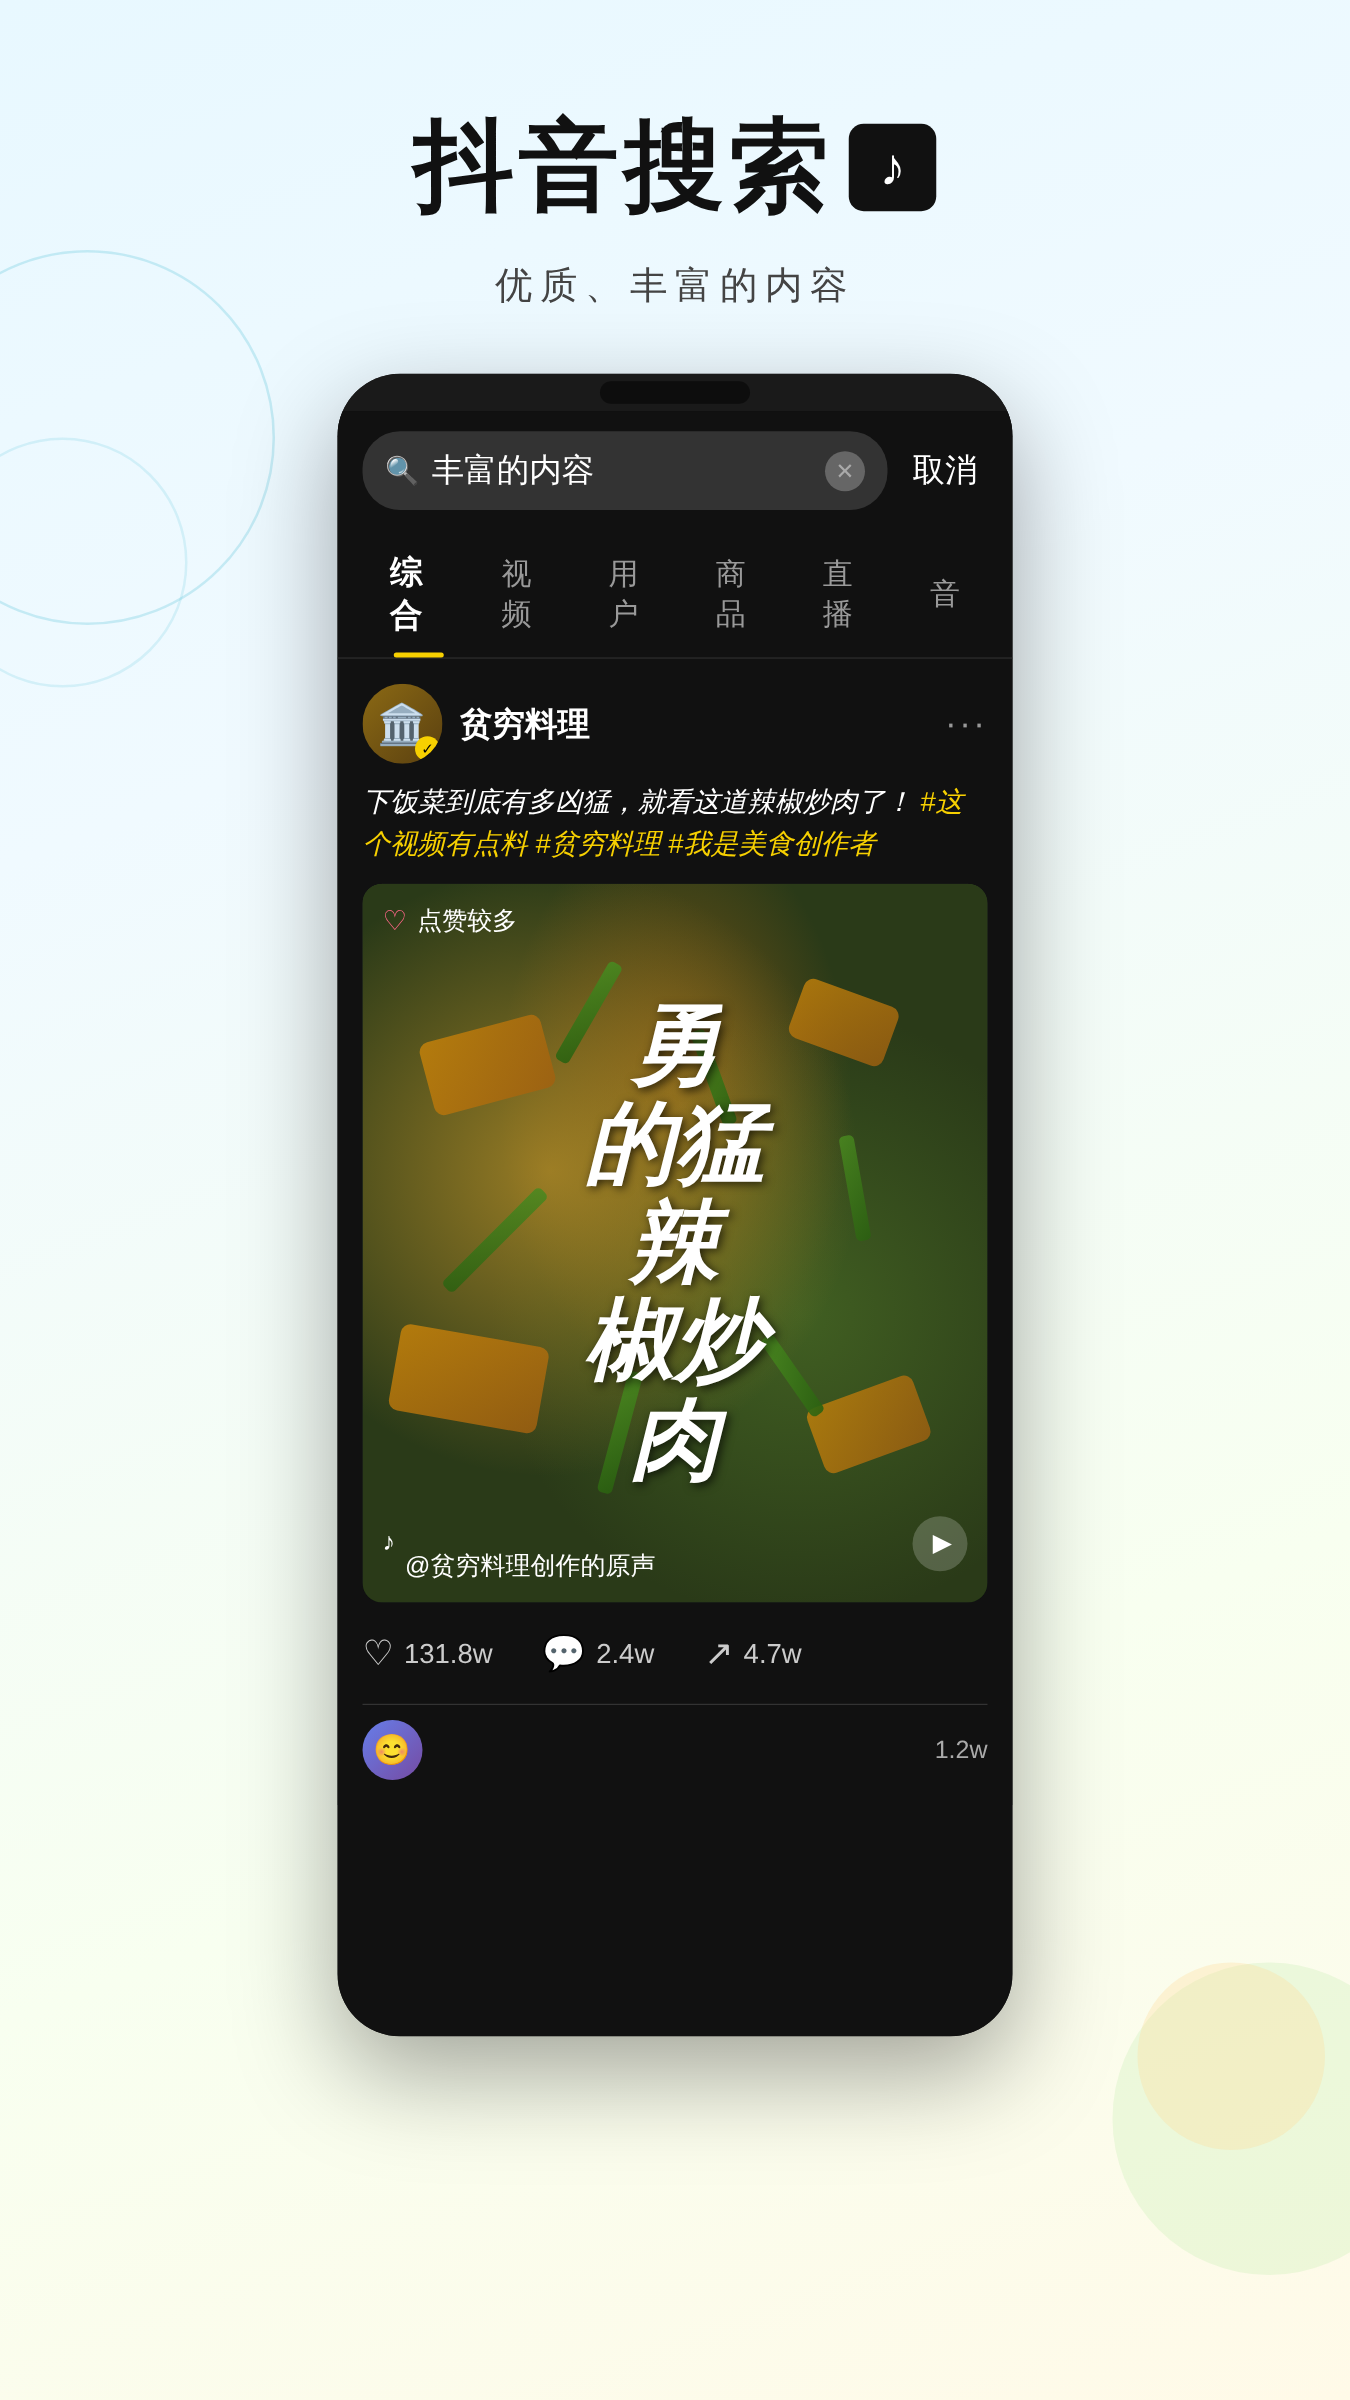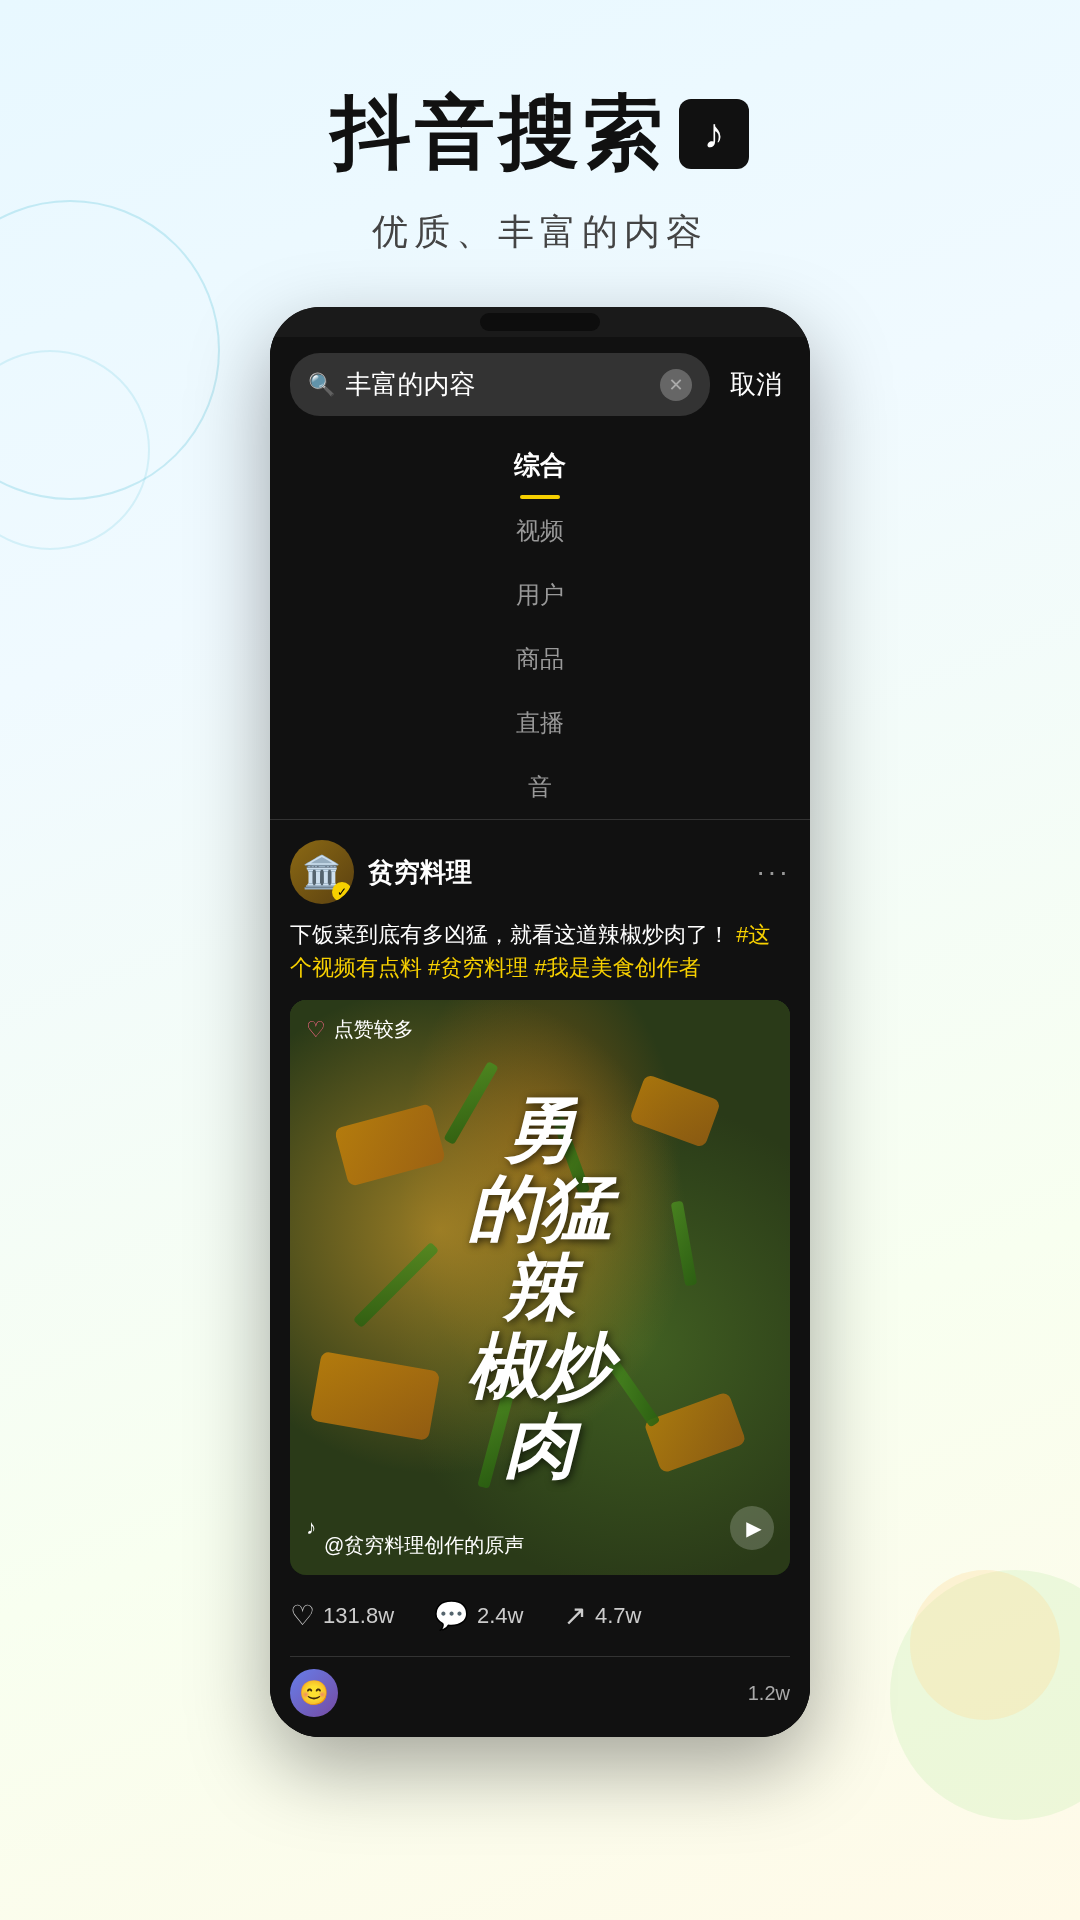--- a/index.html
+++ b/index.html
@@ -99,7 +99,7 @@
     }
 
     .subtitle {
-      font-size: 36px;
+      font-size: 30px;
       color: #444;
       letter-spacing: 6px;
     }

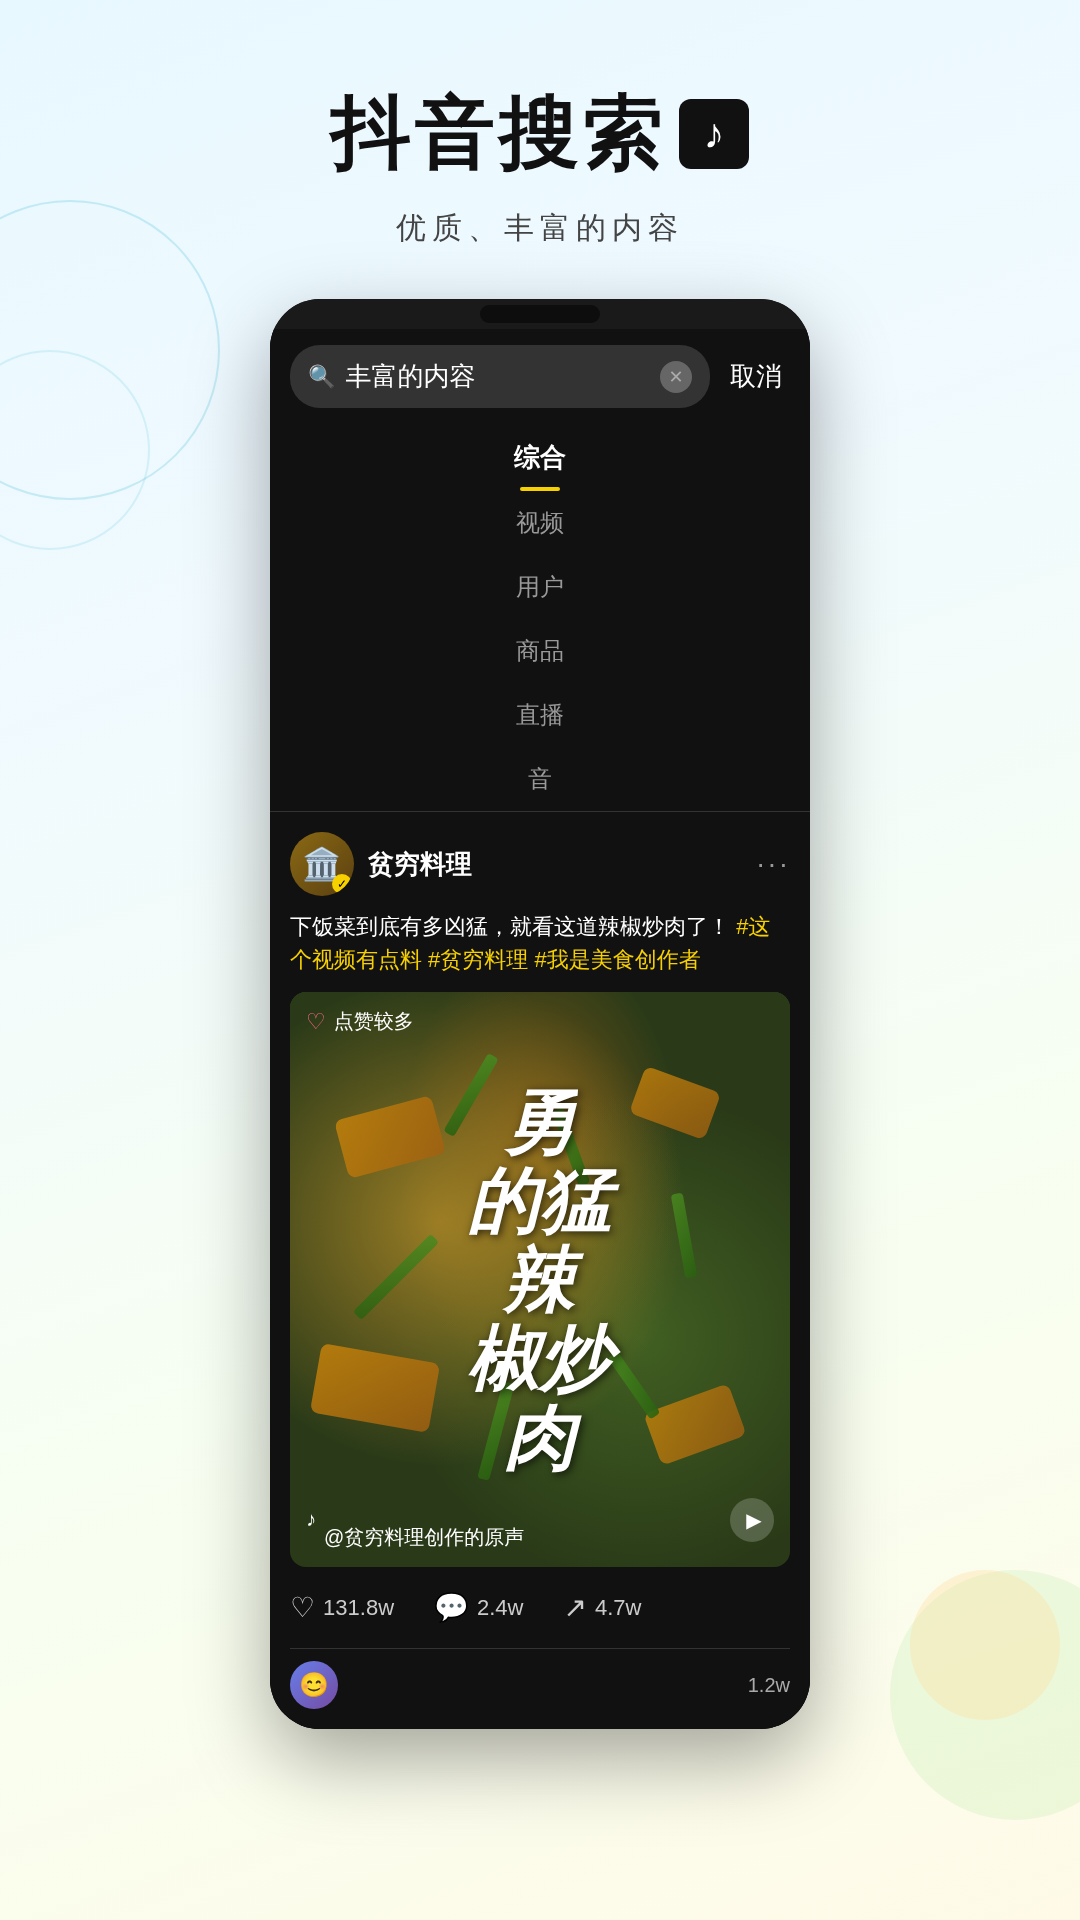--- a/index.html
+++ b/index.html
@@ -190,7 +190,6 @@
       padding: 0 20px;
       border-bottom: 1px solid #333;
       background: #111;
-      flex-direction: column;
     }
 
     .tab-item {

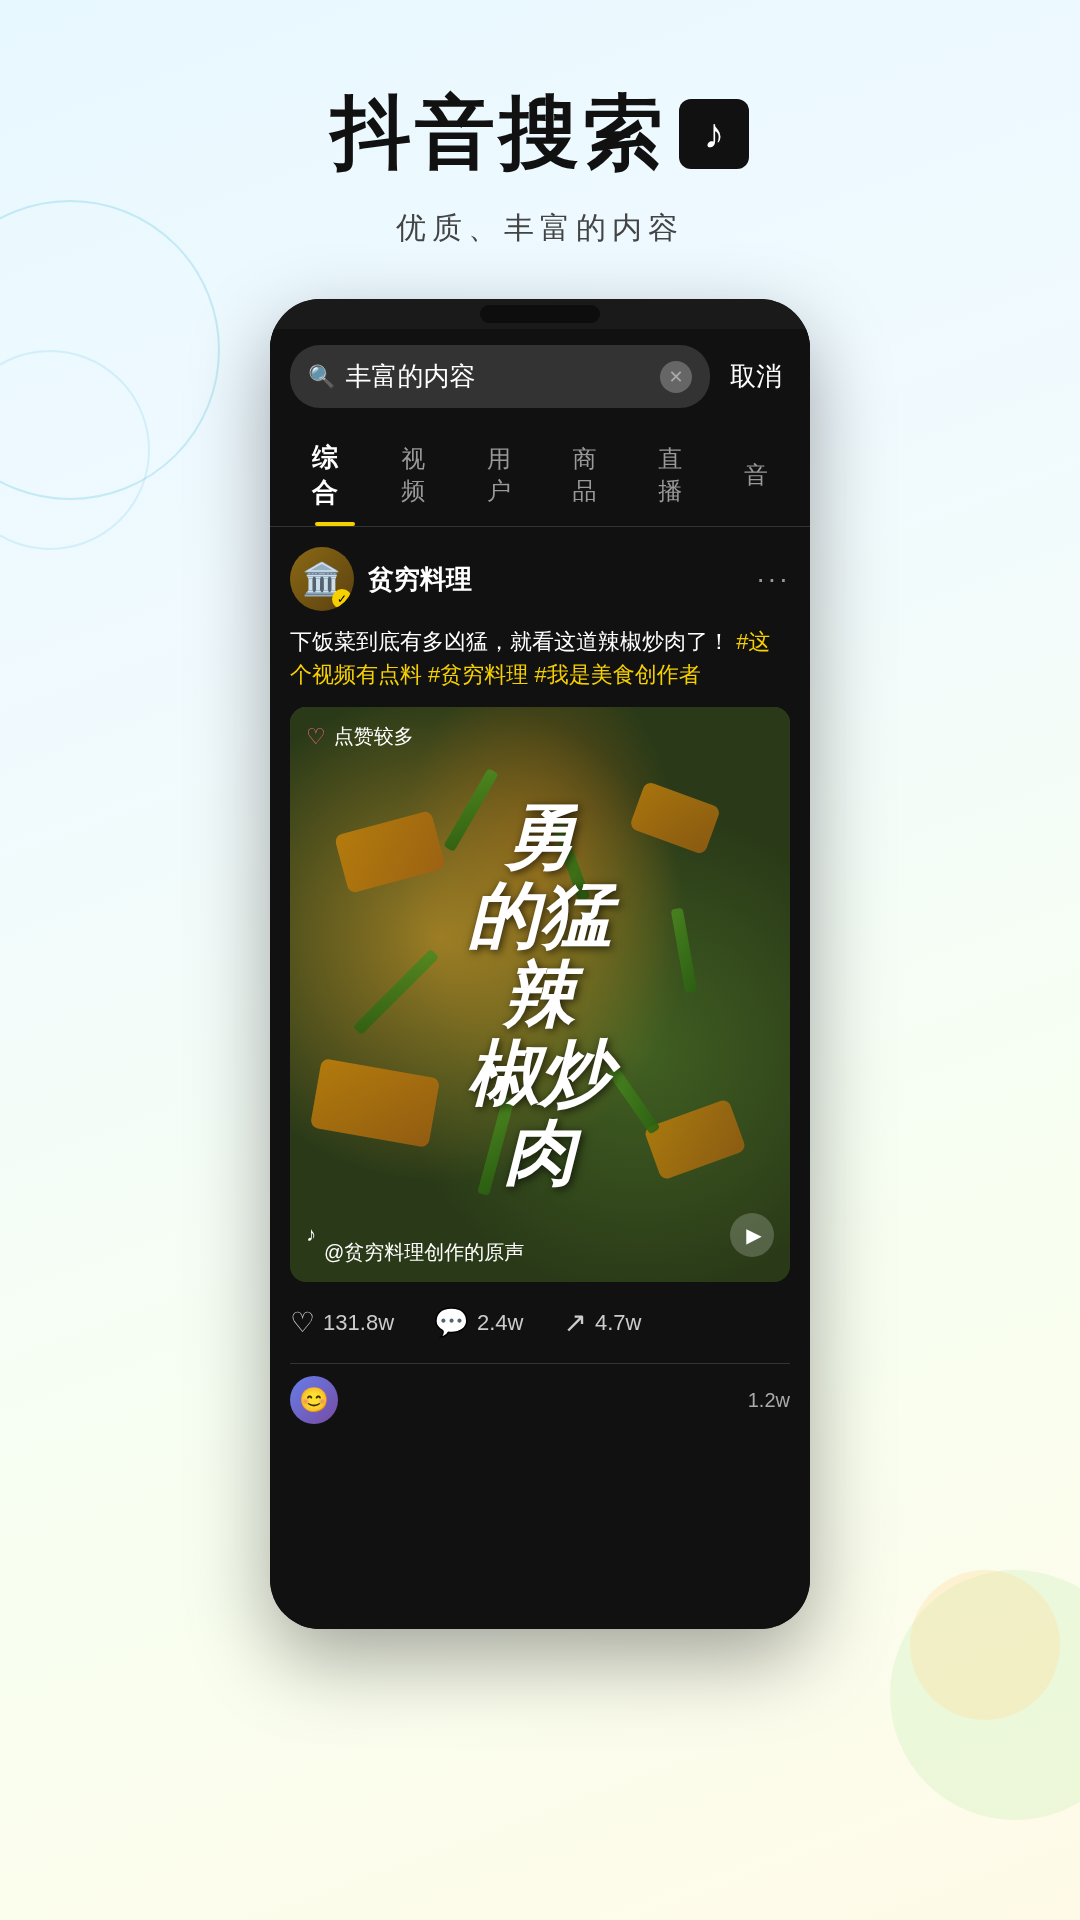--- a/index.html
+++ b/index.html
@@ -283,6 +283,7 @@
       font-size: 22px;
       line-height: 1.5;
       margin-bottom: 16px;
+      font-style: italic;
     }
 
     .post-text .highlight {

